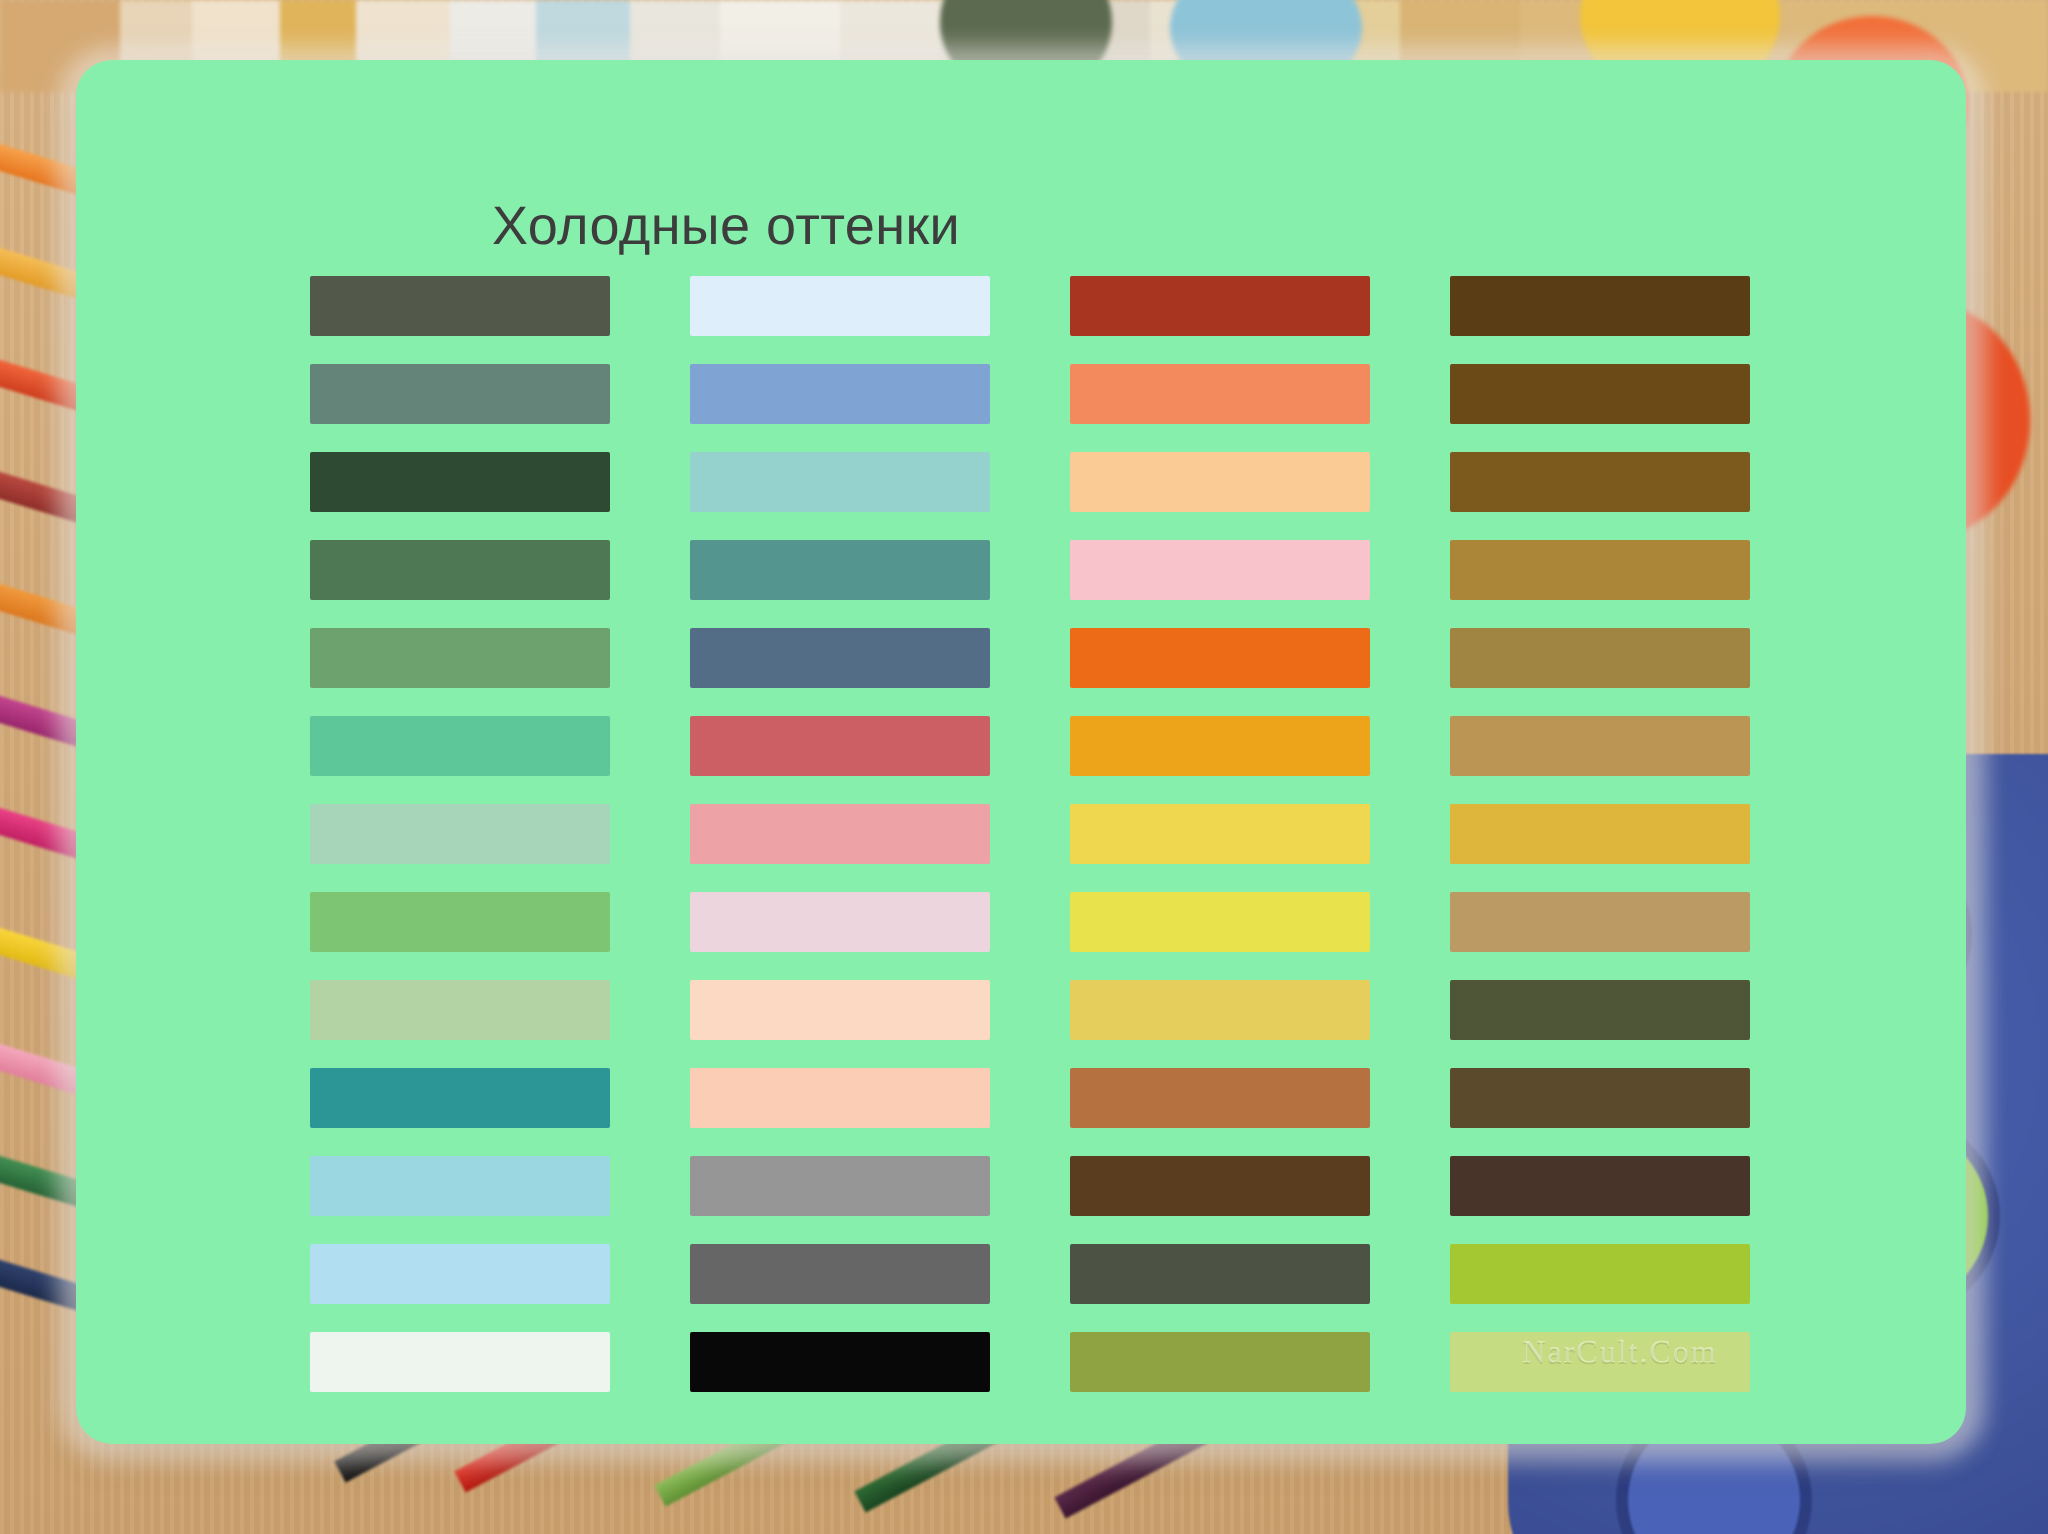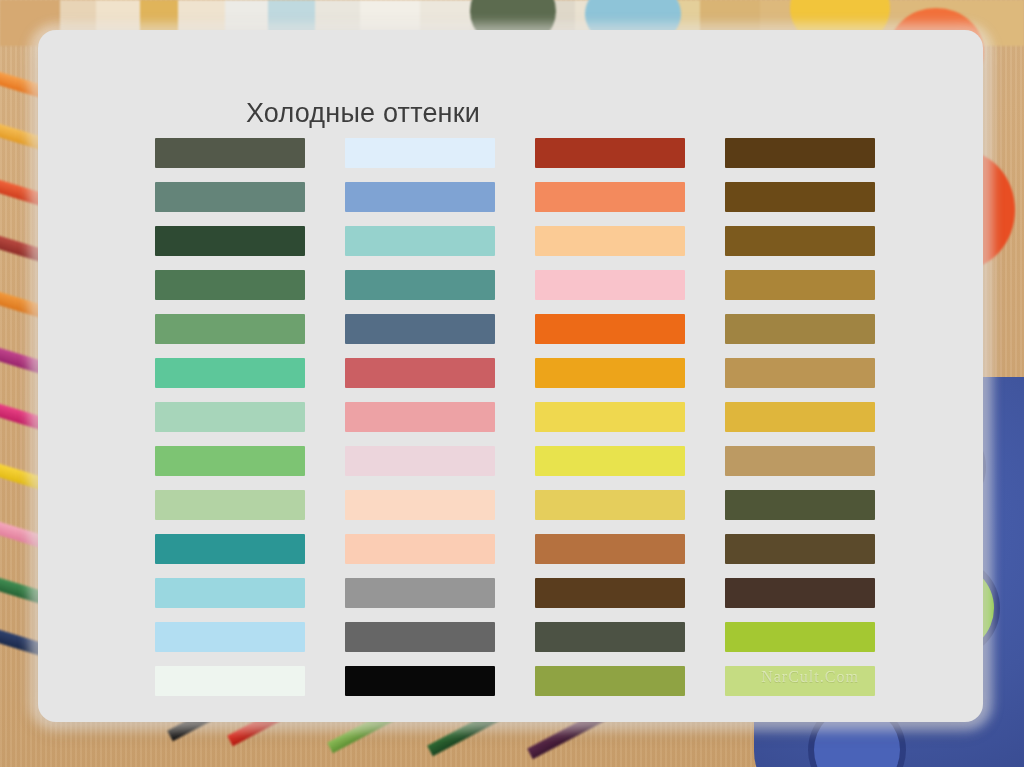--- a/index.html
+++ b/index.html
@@ -120,7 +120,7 @@
     top: 30px;
     width: 945px;
     height: 692px;
-    background: #e5e5e5;
+    background: #86efac;
     border-radius: 18px;
     box-shadow: 0 4px 22px rgba(90,70,45,0.22);
   }

